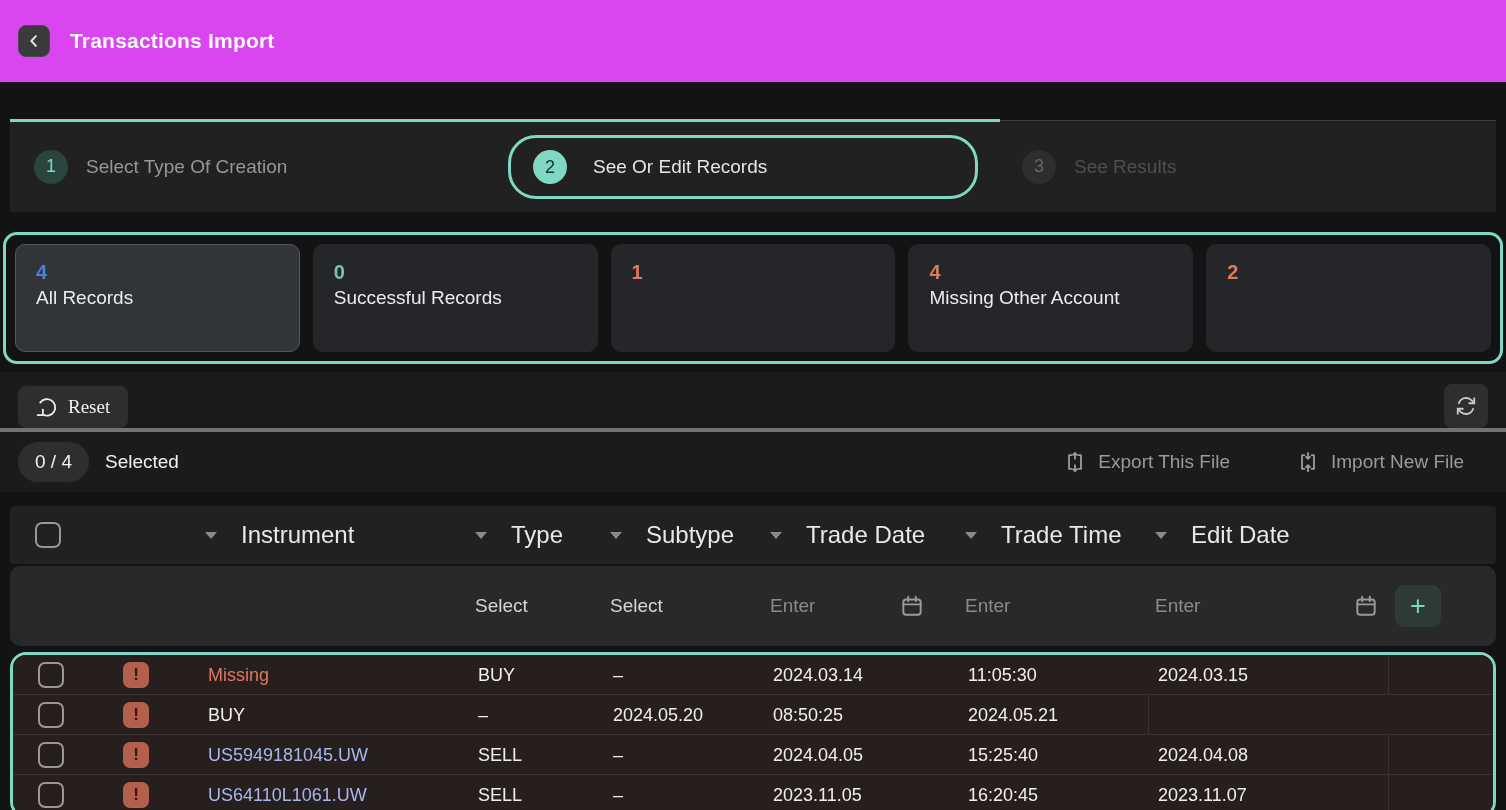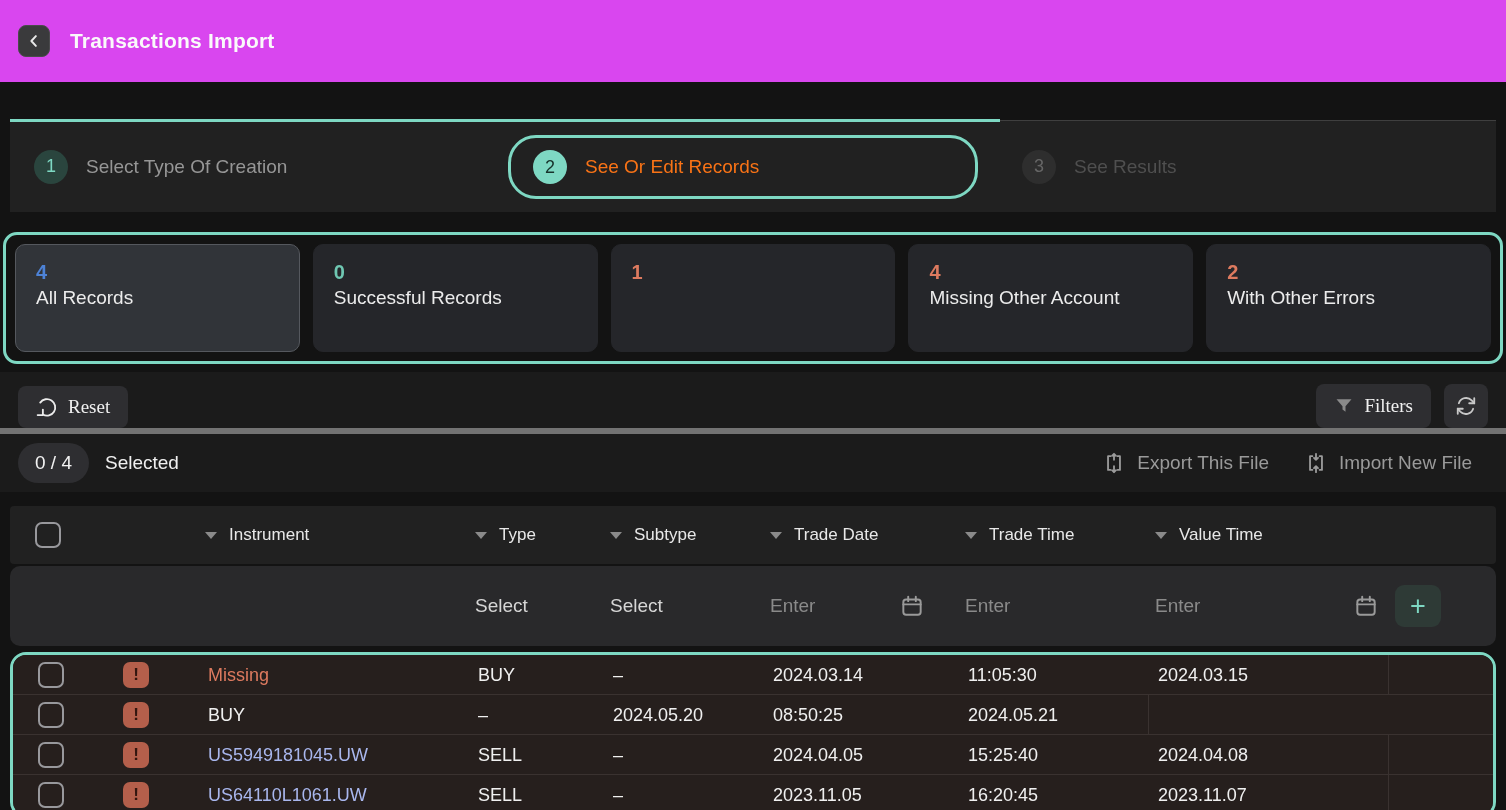--- a/index.html
+++ b/index.html
@@ -30,7 +30,7 @@
   .step-3 .step-circle { background:#2e2e2e; color:#666; }
   .step-label { font-size:19px; }
   .step-1 .step-label { color:#969696; }
-  .step-2-box .step-label { color:#f97316; }
+  .step-2-box .step-label { color:#e5e5e5;margin-left:8px; }
   .step-3 .step-label { color:#4f4f4f; }
 
   

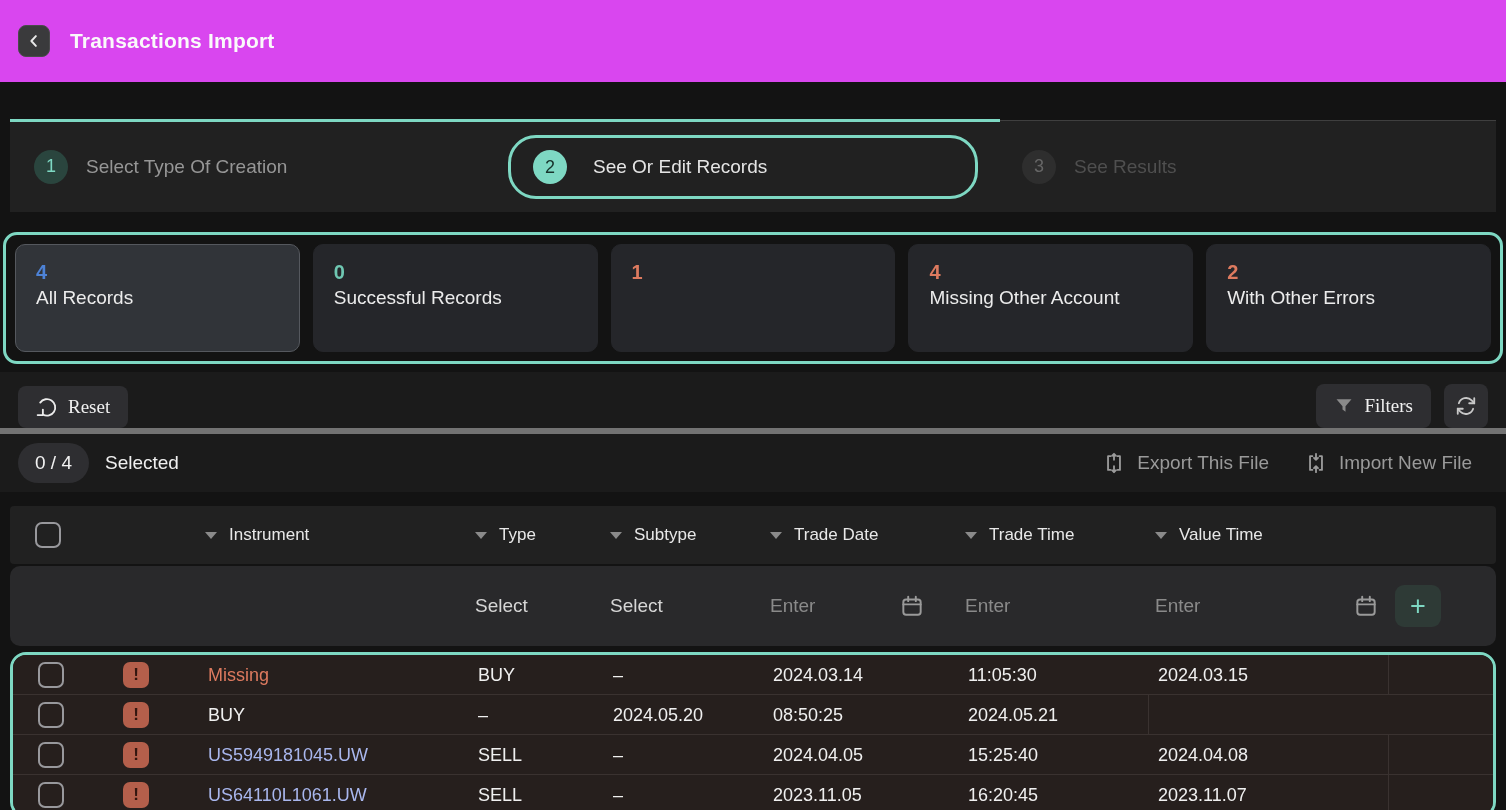--- a/index.html
+++ b/index.html
@@ -137,7 +137,6 @@
       </div>
       <div class="stat-card">
         <div class="stat-value" style="color: rgb(221, 122, 95);">2</div>
-        <div class="stat-label">With Other Errors</div>
       </div>
     </div>
   </div>

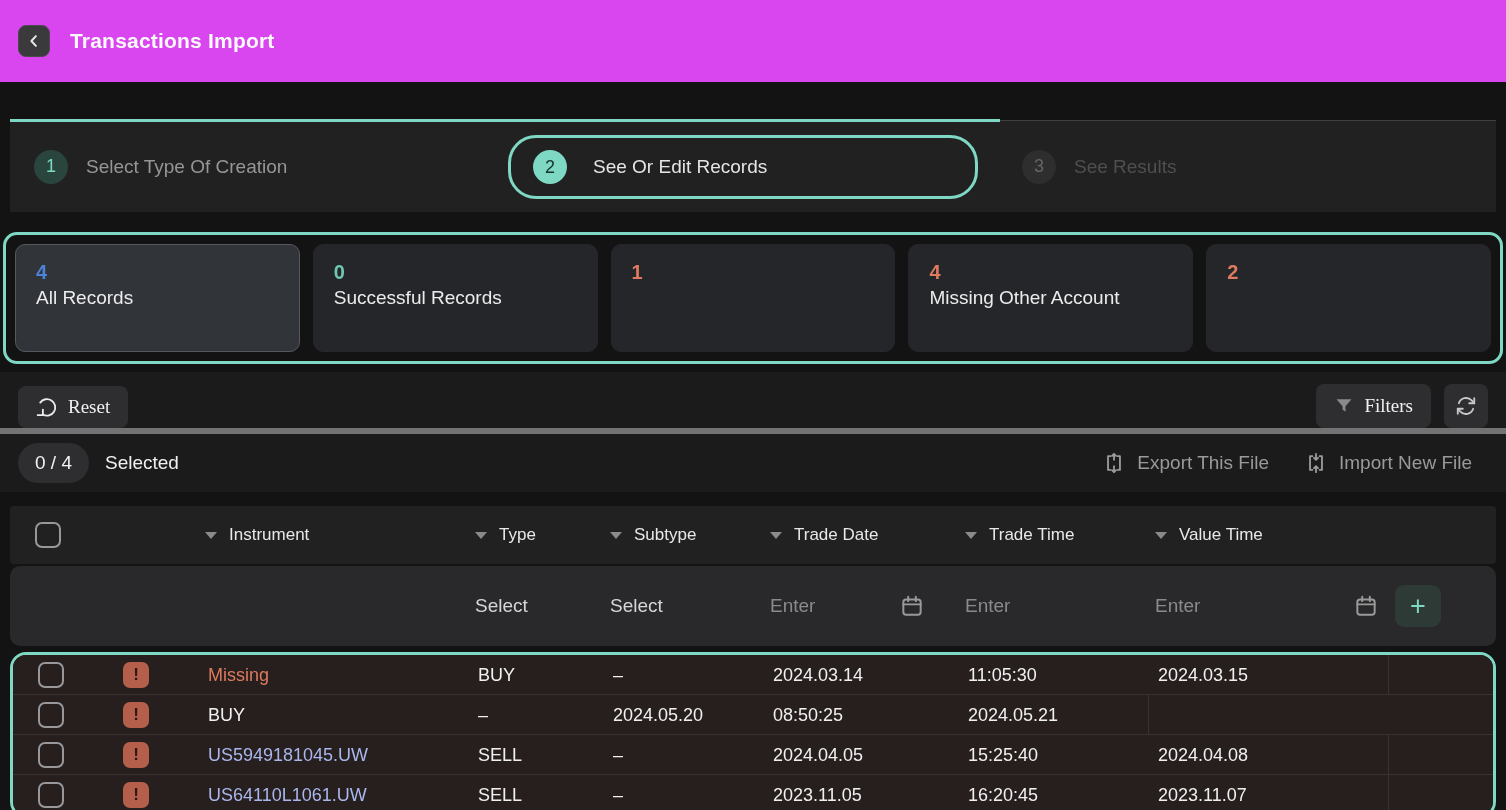--- a/index.html
+++ b/index.html
@@ -153,14 +153,6 @@
         <span>Reset</span>
       </button>
       <div class="toolbar-right">
-        <button class="btn">
-          <span>
-            <svg width="20" height="20" viewBox="0 0 24 24">
-                <path d="M3 4 h18 l-7.2 8.2 v6.8 l-3.6 -2.8 v-4 z" fill="#8a8a8a"></path>
-              </svg>
-          </span>
-          <span>Filters</span>
-        </button>
         <button class="btn btn-icon-only">
           <span>
             <svg width="22" height="22" viewBox="0 0 24 24" fill="none" stroke="#c8c8c8" stroke-width="2" stroke-linecap="round" stroke-linejoin="round">

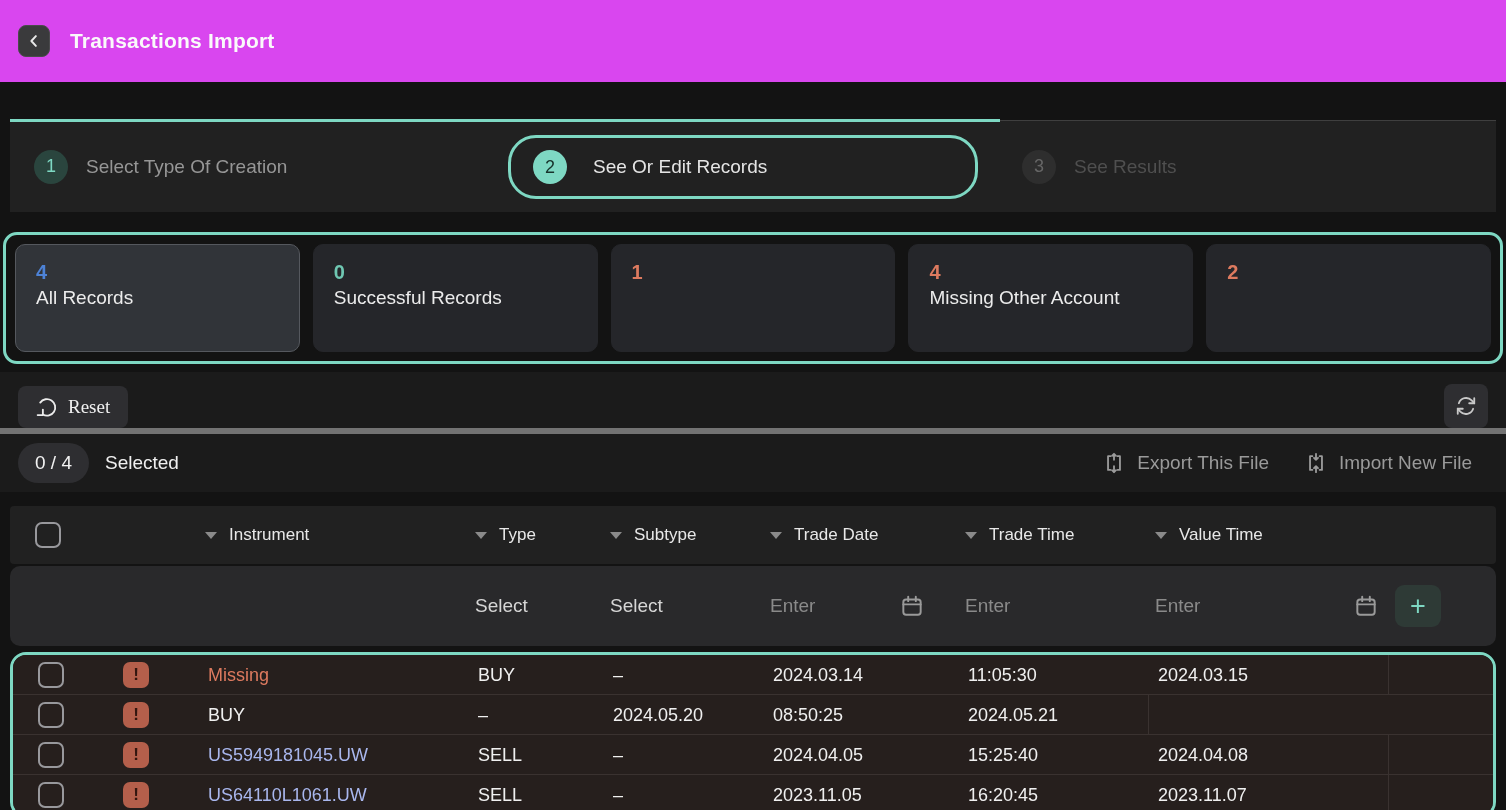--- a/index.html
+++ b/index.html
@@ -45,7 +45,7 @@
   
   .toolbar { margin-top:8px; background:#1b1b1b; }
   .toolbar-row1 { height:56px; display:flex; align-items:flex-end; padding:0 18px;font-family:Liberation Serif, serif; }
-  .toolbar-row2 { height:64px; display:flex; align-items:center; padding:0 18px; border-top:6px solid #737373; }
+  .toolbar-row2 { height:64px; display:flex; align-items:center; padding:0 18px; border-top:4px solid #737373; }
   .btn { display:flex; align-items:center; gap:10px; background:#2e2e31; border:none; border-radius:8px;
          padding:10px 18px; color:#f0f0f0; font-size:19px; font-family:inherit; cursor:pointer; }
   .btn-icon-only { width:44px; height:44px; padding:0; justify-content:center; }

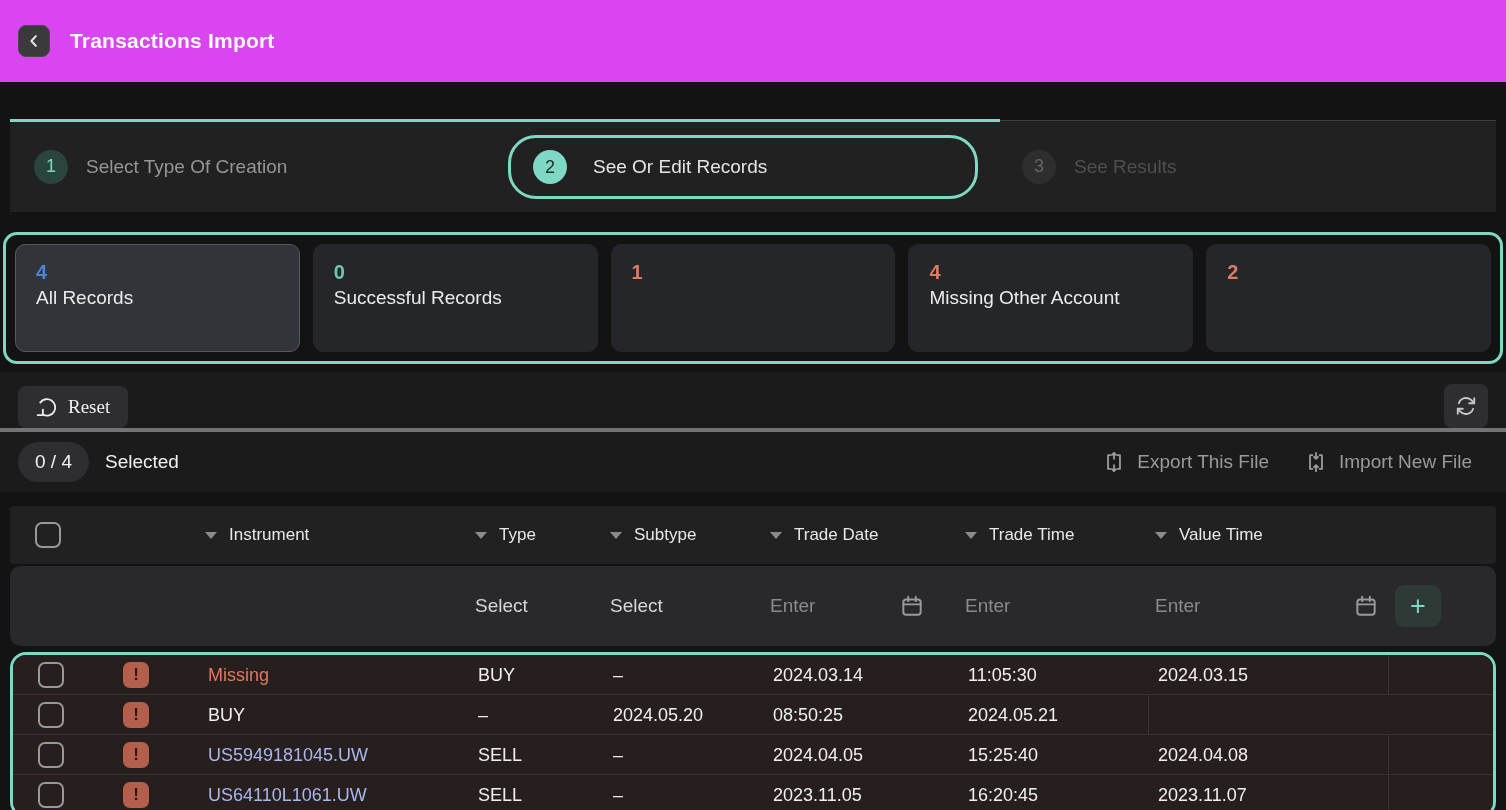--- a/index.html
+++ b/index.html
@@ -52,7 +52,7 @@
   .toolbar-right { margin-left:auto; display:flex; gap:13px; }
   .sel-pill { background:#2e2e31; border-radius:20px; padding:9px 17px; font-size:19px; color:#f2f2f2; }
   .sel-label { margin-left:16px; font-size:19px; color:#f0f0f0; }
-  .file-actions { margin-left:auto; display:flex; gap:36px; margin-right:16px; }
+  .file-actions { margin-left:auto; display:flex; gap:67px; margin-right:24px; }
   .file-action { display:flex; align-items:center; gap:12px; background:none; border:none;
                  color:#9a9a9a; font-size:19px; font-family:inherit; cursor:pointer; }
 

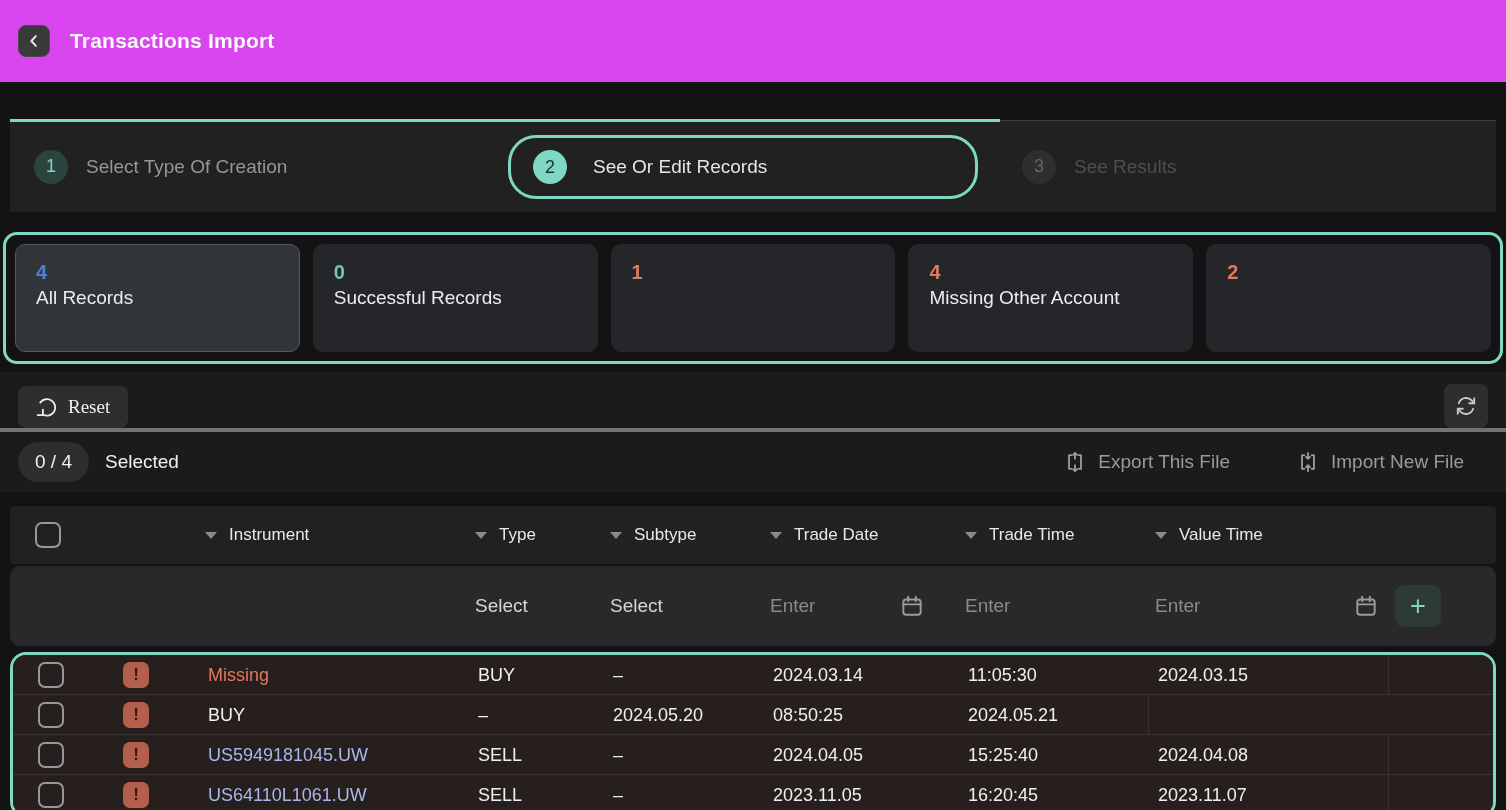--- a/index.html
+++ b/index.html
@@ -60,7 +60,7 @@
   .table { margin:14px 10px 0 10px; }
   .tgrid { display:grid; grid-template-columns:90px 95px 270px 135px 160px 195px 190px 240px 1fr; align-items:center; }
   .thead { height:58px; background:#212121; border-radius:4px; }
-  .th { display:flex; align-items:center; gap:12px; padding-left:10px; font-size:17px; color:#e8e8e8; cursor:pointer;text-align:center; }
+  .th { display:flex; align-items:center; gap:24px; padding-left:10px; font-size:24px; color:#e8e8e8; cursor:pointer;text-align:center; }
   .caret { width:0; height:0; border-left:6px solid transparent; border-right:6px solid transparent;
            border-top:7px solid #8a8a8a; flex:none; }
   .checkbox { width:26px; height:26px; border:2px solid #98989c; border-radius:7px; background:transparent;

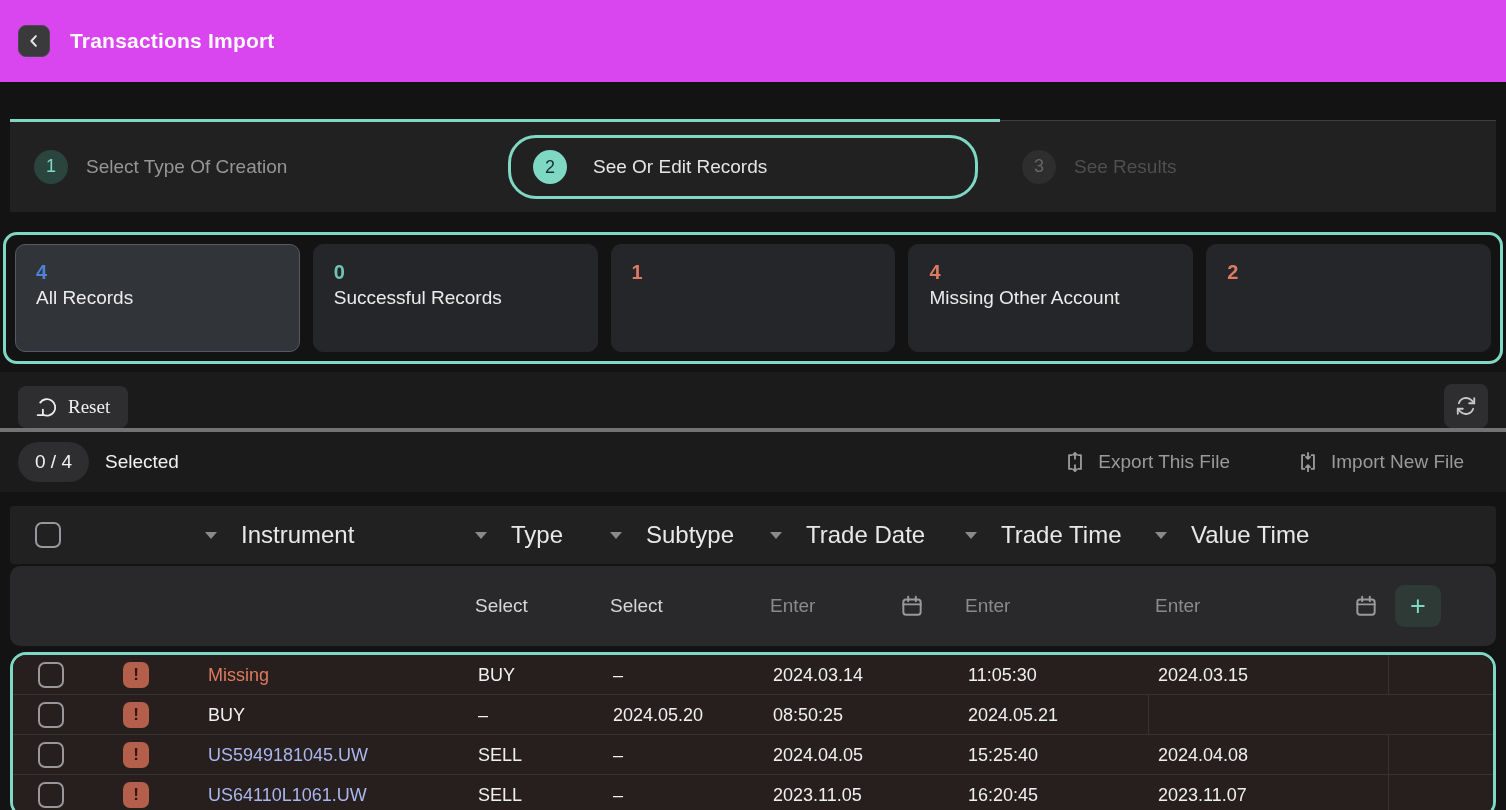--- a/index.html
+++ b/index.html
@@ -221,7 +221,7 @@
       </div>
       <div class="th">
         <span class="caret"></span>
-        <span>Value Time</span>
+        <span>Edit Date</span>
       </div>
       <div></div>
     </div>

